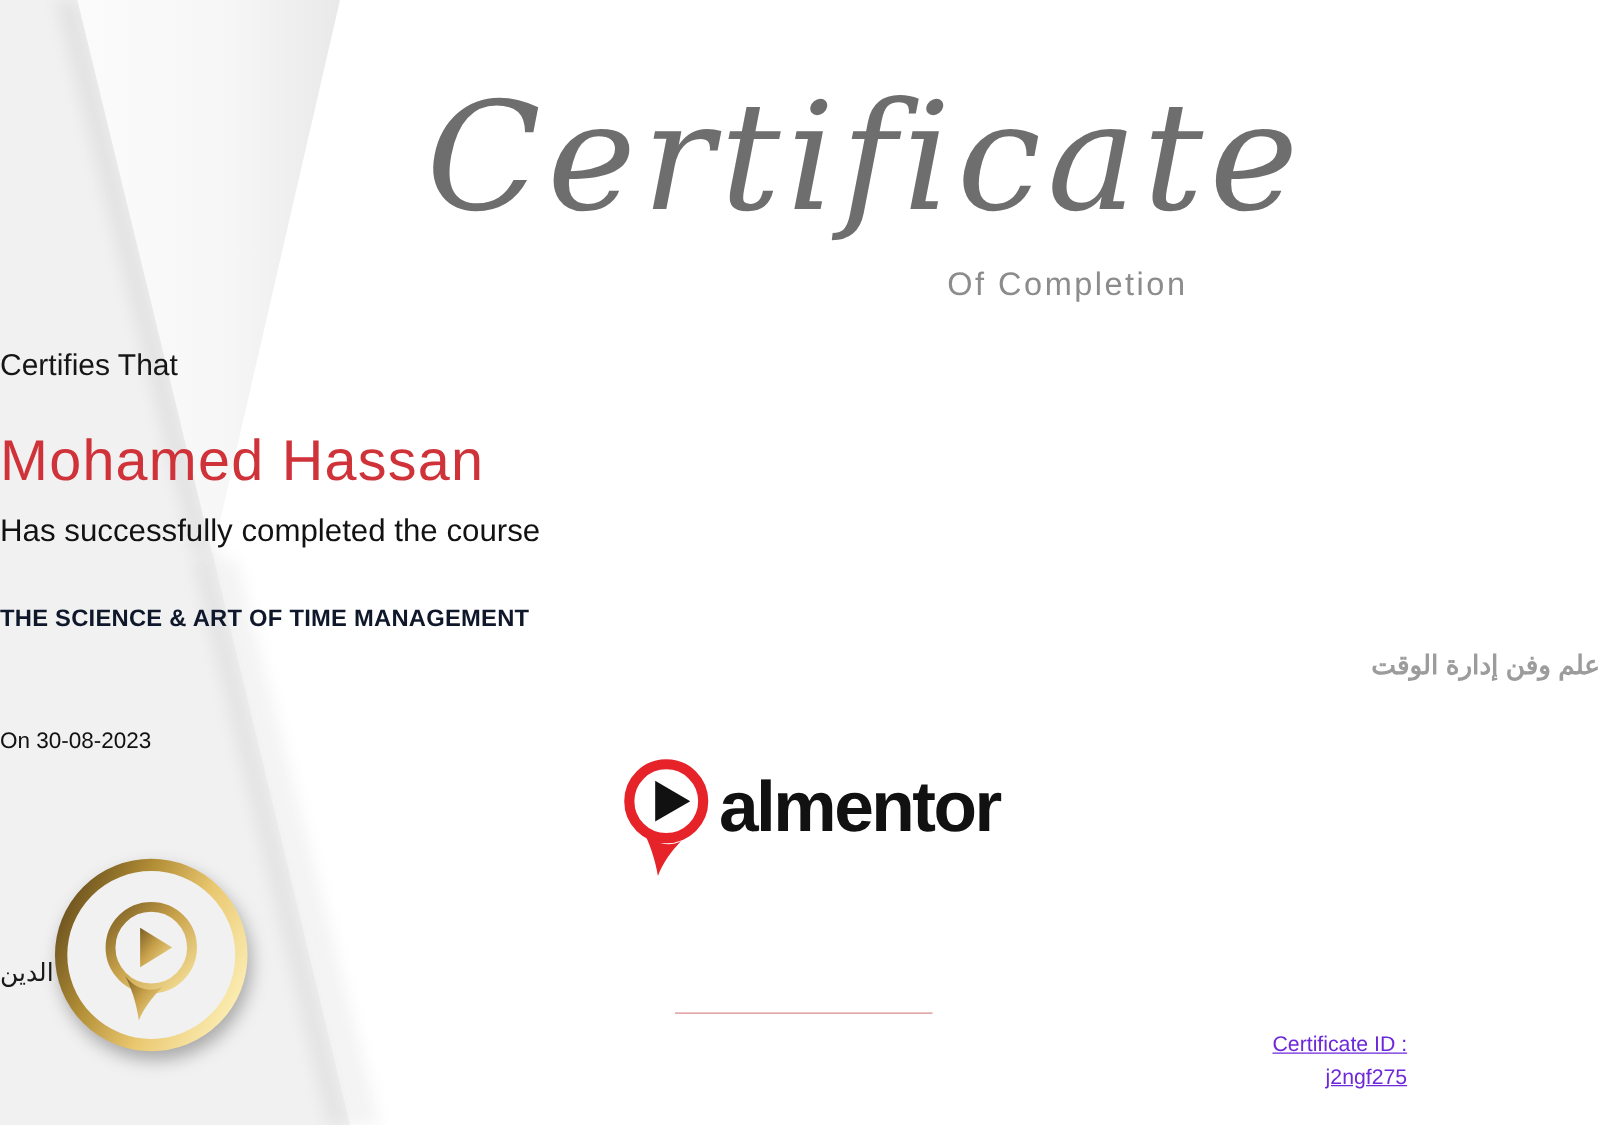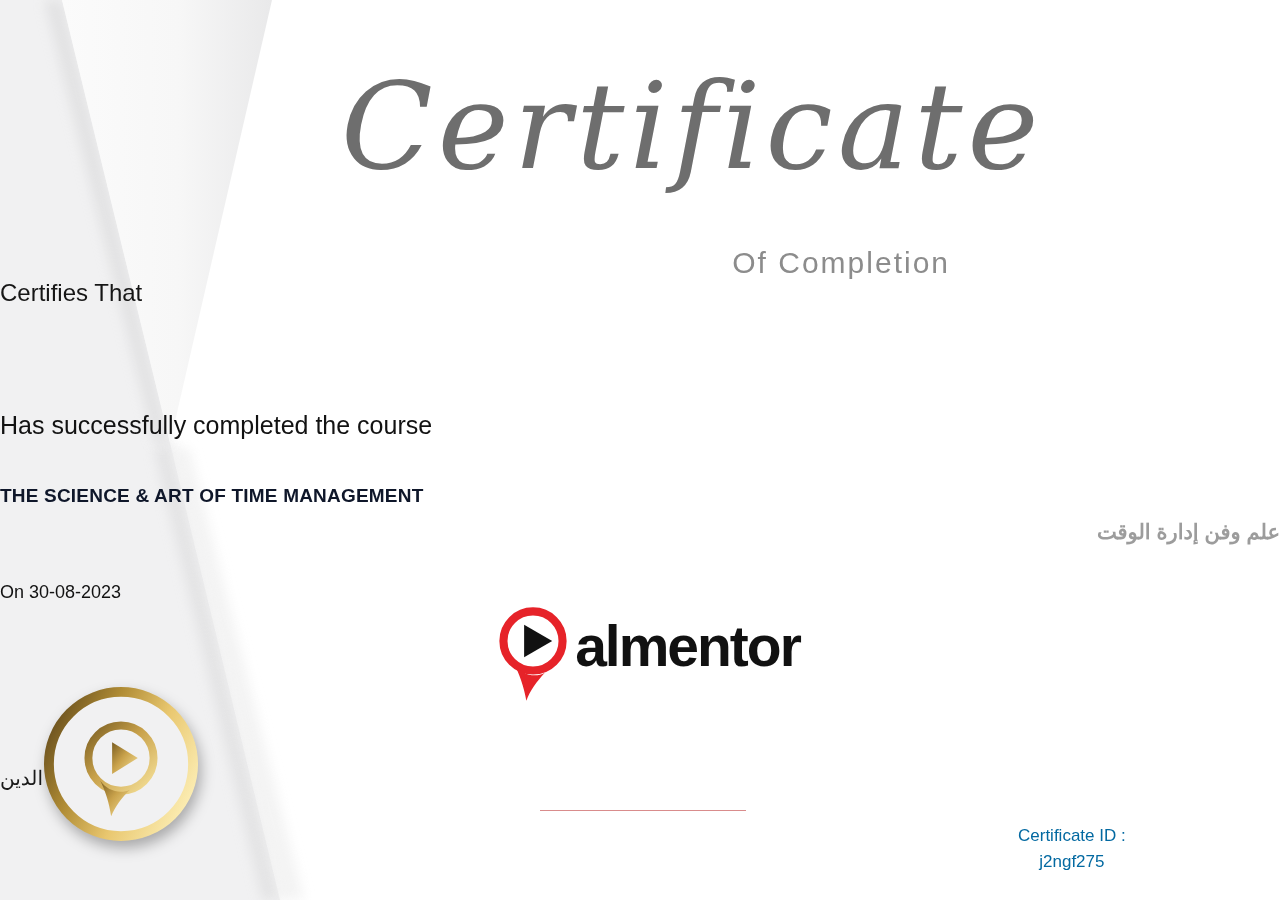--- a/index.html
+++ b/index.html
@@ -19,7 +19,7 @@
   }
   .sub-title {
     position: absolute; right: 330px; top: 212px;
-    font-size: 30px; letter-spacing: 2px; color: #8c8c8c; white-space: nowrap; margin-top: 34px;
+    font-size: 26px; letter-spacing: 2px; color: #8c8c8c; white-space: nowrap;
   }
 
   

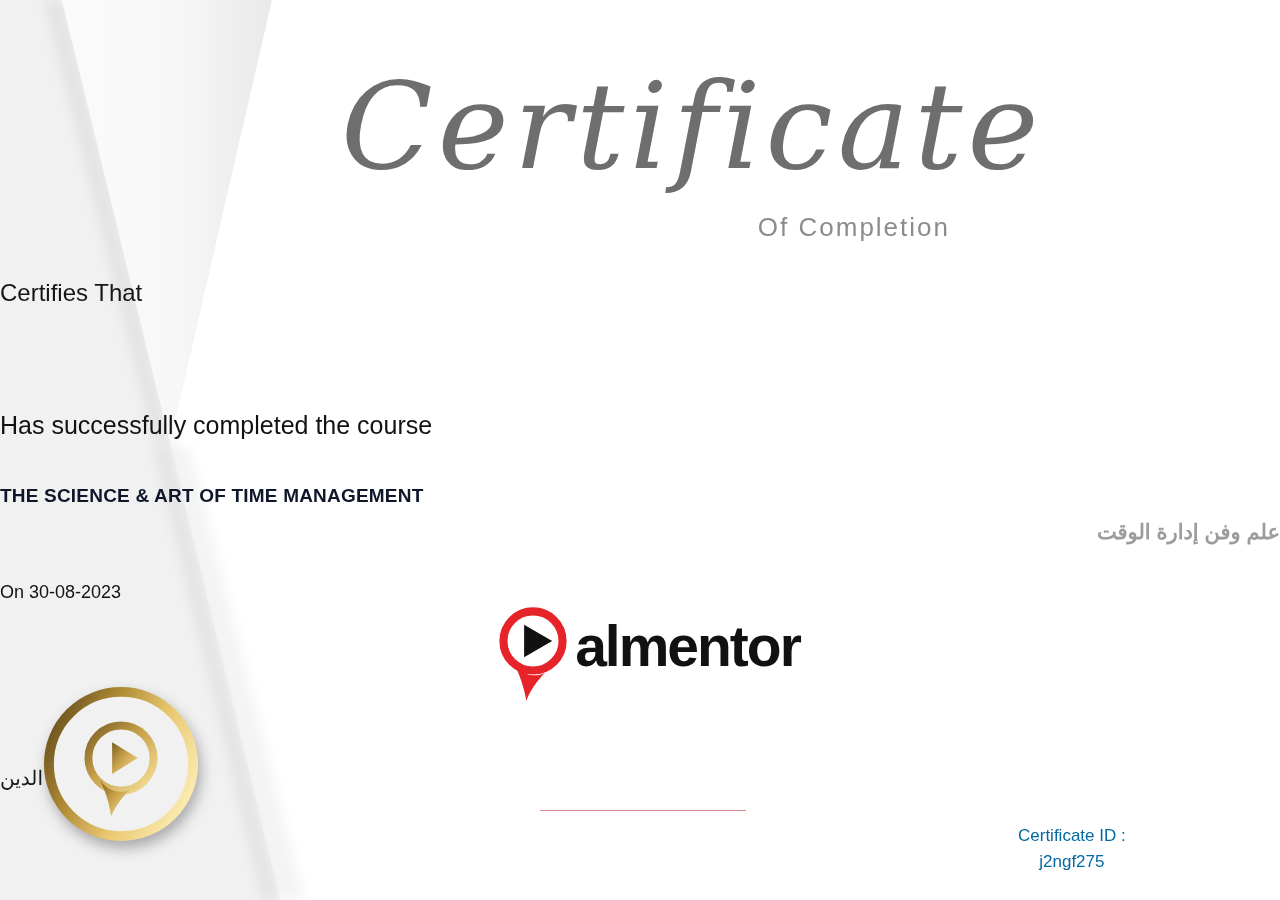--- a/index.html
+++ b/index.html
@@ -98,6 +98,7 @@
   <div class="sub-title">Of Completion</div>
 
   <div class="centered certifies">Certifies That</div>
+  <div class="centered recipient">Mohamed Hassan</div>
   <div class="centered completed">Has successfully completed the course</div>
   <div class="centered course-en">THE SCIENCE &amp; ART OF TIME MANAGEMENT</div>
   <div class="centered course-ar">علم وفن إدارة الوقت</div>

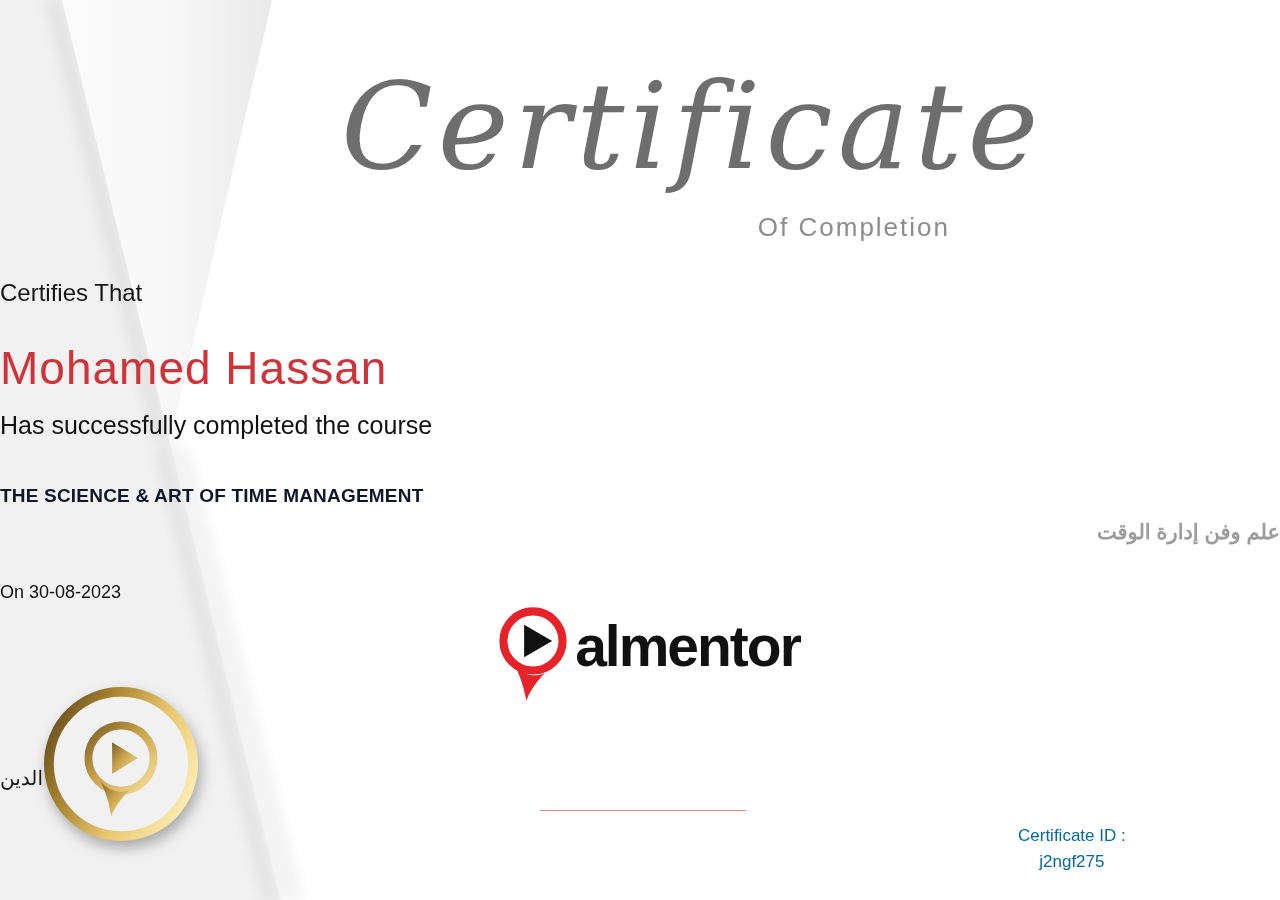--- a/index.html
+++ b/index.html
@@ -55,7 +55,7 @@
   
   .cert-id {
     position: absolute; left: 1018px; top: 823px;
-    font-size: 17px; color: #0369a1; line-height: 26px; text-align: center;
+    font-size: 17px; color: #6d28d9; line-height: 26px; text-align: right; text-decoration: underline;
   }
 
   

